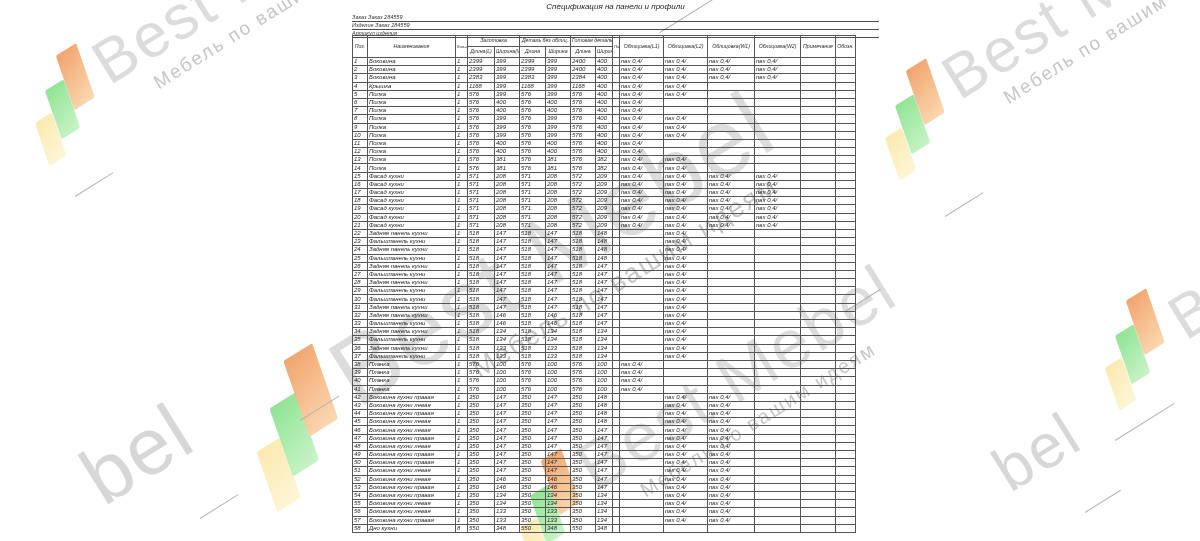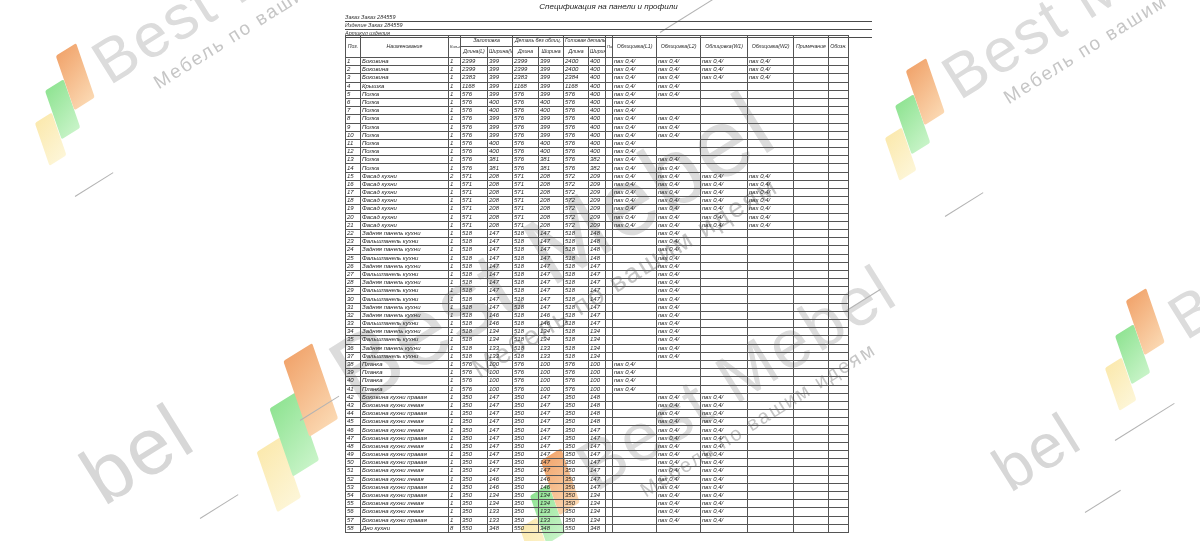--- a/index.html
+++ b/index.html
@@ -44,7 +44,7 @@
     transform:rotate(-32deg);transform-origin:left center;
   }
   
-  .doc{position:absolute;inset:0;z-index:1;color:#2b2b2b;font-style:italic;}
+  .doc{position:absolute;inset:0;z-index:1;color:#2b2b2b;font-style:italic;margin-left:7px;}
   .doc-title{
     position:absolute;left:345px;top:2px;width:527px;
     text-align:center;font-size:8px;color:#222;

